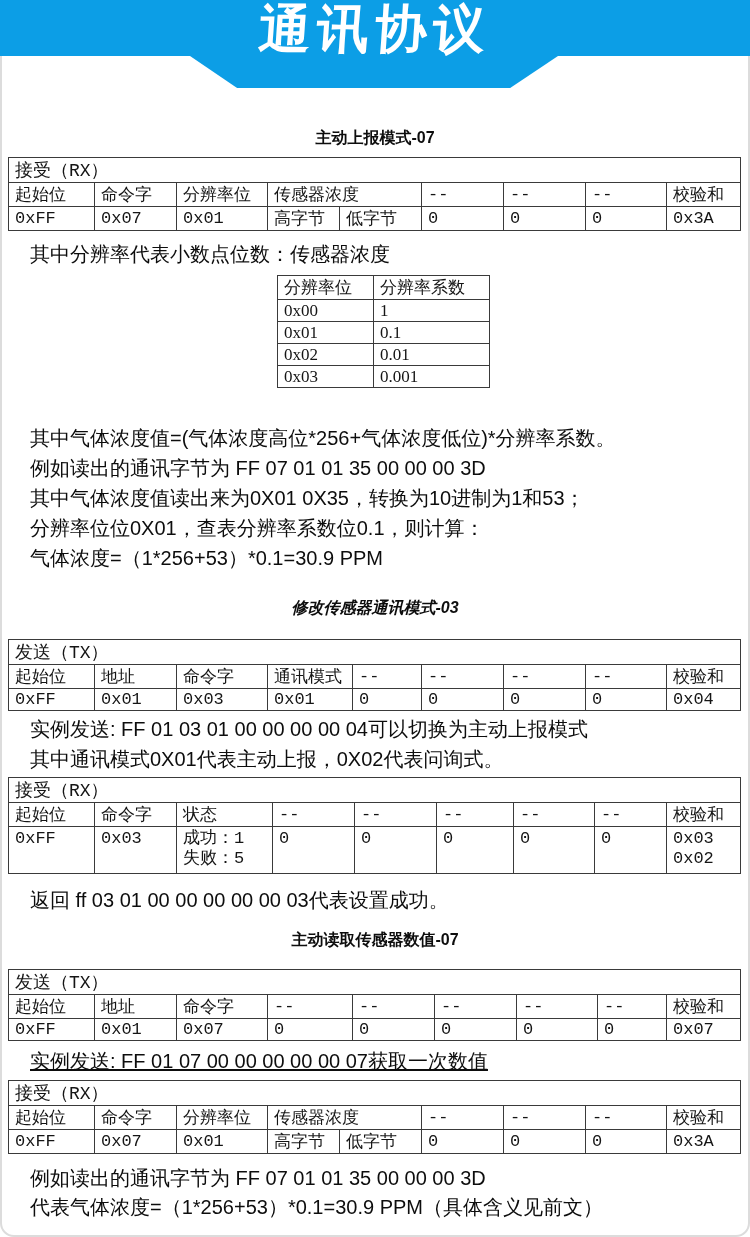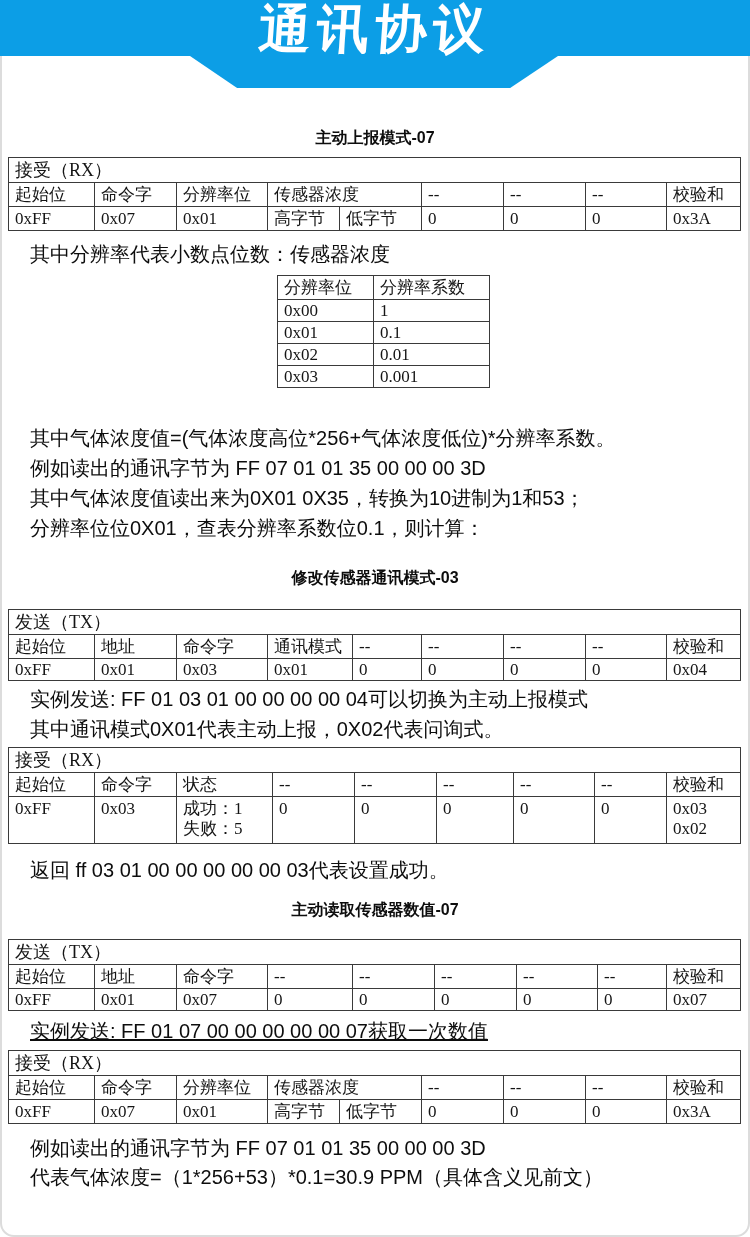--- a/index.html
+++ b/index.html
@@ -40,7 +40,7 @@
   
   table.proto{
     border-collapse:collapse;table-layout:fixed;width:732px;margin-left:8px;
-    font-family:Liberation Serif, serif;font-size:17px;color:#151515;
+    font-family:Liberation Mono, monospace;font-size:17px;color:#151515;
   }
   table.proto td,table.proto th{
     border:1px solid #3a3a3a;padding:0 2px 0 6px;text-align:left;font-weight:normal;

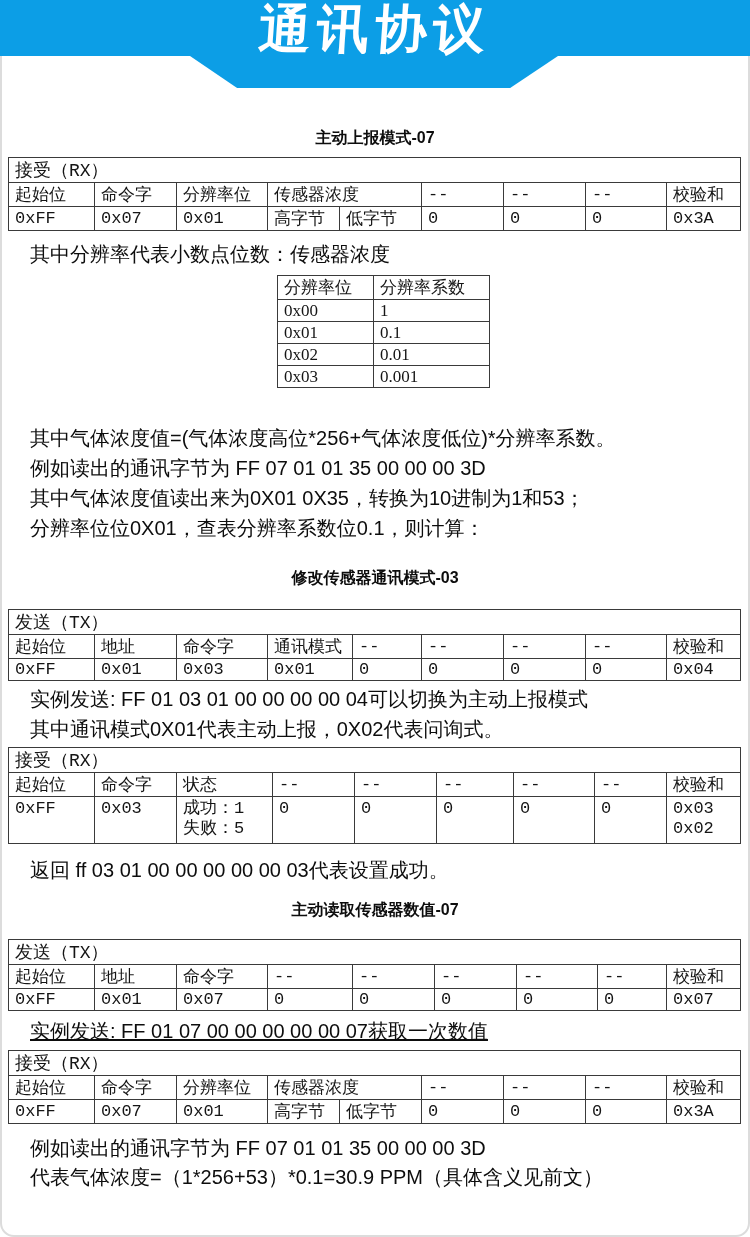--- a/index.html
+++ b/index.html
@@ -154,6 +154,7 @@
   <div>例如读出的通讯字节为 FF 07 01 01 35 00 00 00 3D</div>
   <div>其中气体浓度值读出来为0X01 0X35，转换为10进制为1和53；</div>
   <div>分辨率位位0X01，查表分辨率系数位0.1，则计算：</div>
+  <div>气体浓度=（1*256+53）*0.1=30.9 PPM</div>
 </div>
 
 <h2 class="section-heading" id="heading2">修改传感器通讯模式-03</h2>

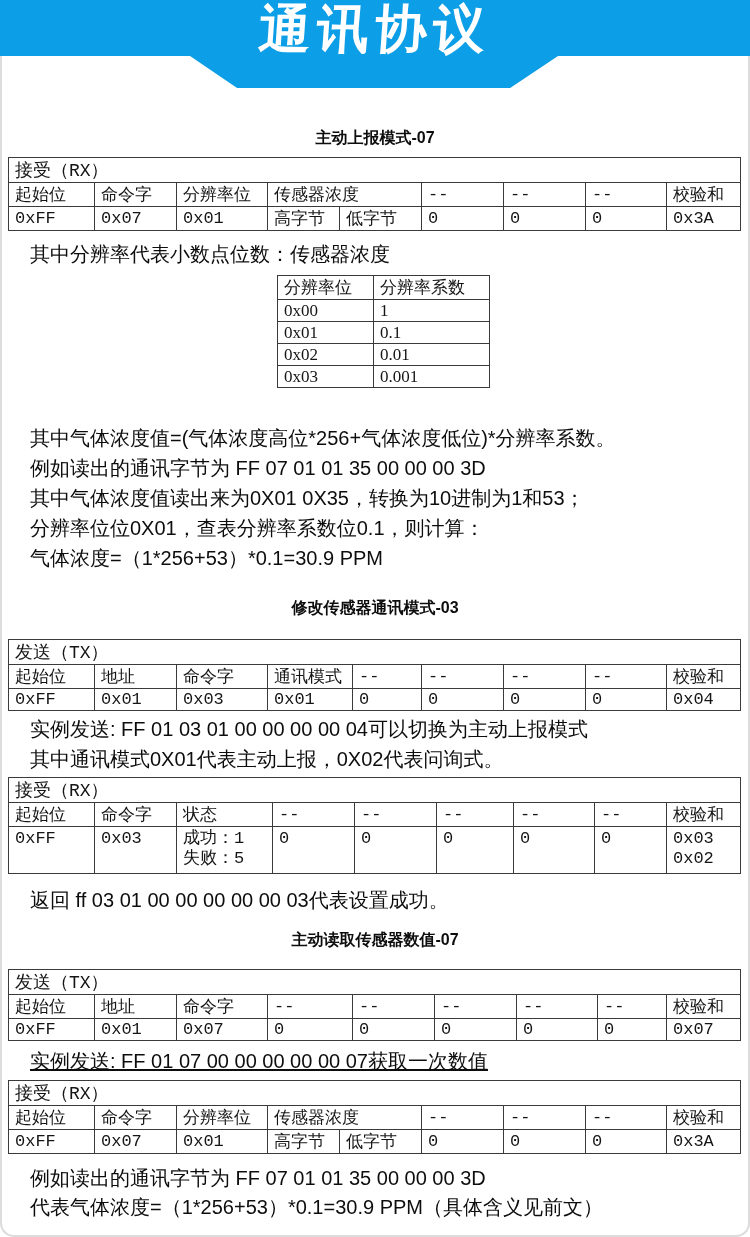--- a/index.html
+++ b/index.html
@@ -28,7 +28,7 @@
     text-align:center;font-size:16px;line-height:26px;font-weight:bold;margin:0;color:#0d0d0d;
   }
   #heading1{margin-top:69px;}
-  #heading2{margin-top:22px;}
+  #heading2{margin-top:22px;font-style:italic;}
   #heading3{margin-top:14px;}
   .bodytext{margin:0 10px 0 30px;font-size:20px;line-height:30px;color:#0d0d0d;}
   #note1{margin-top:10px;line-height:26px;}

